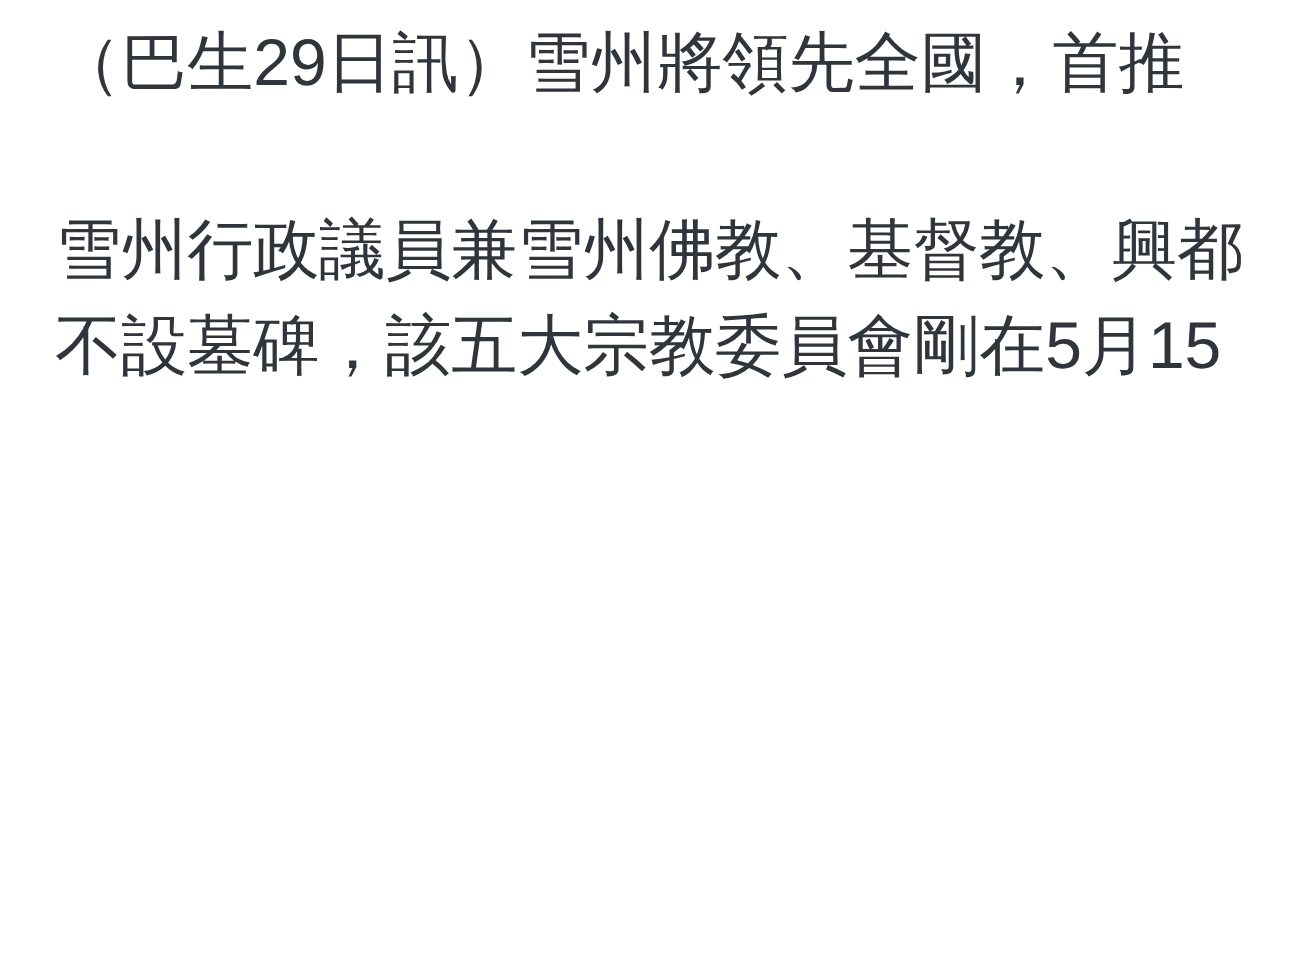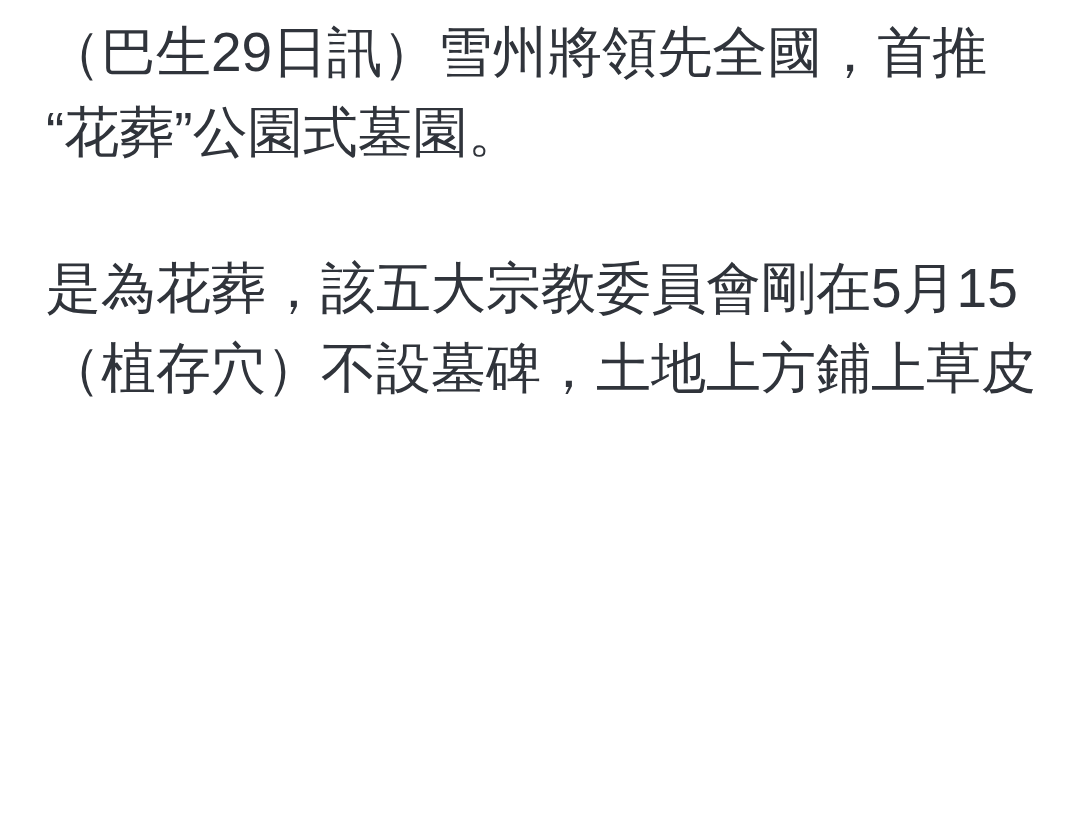--- a/index.html
+++ b/index.html
@@ -37,7 +37,6 @@
 
   <div class="paragraph">
     <div class="text-line">（巴生29日訊）雪州將領先全國，首推</div>
-    <div class="text-line">“花葬”公園式墓園。</div>
   </div>
 
   <div class="paragraph">

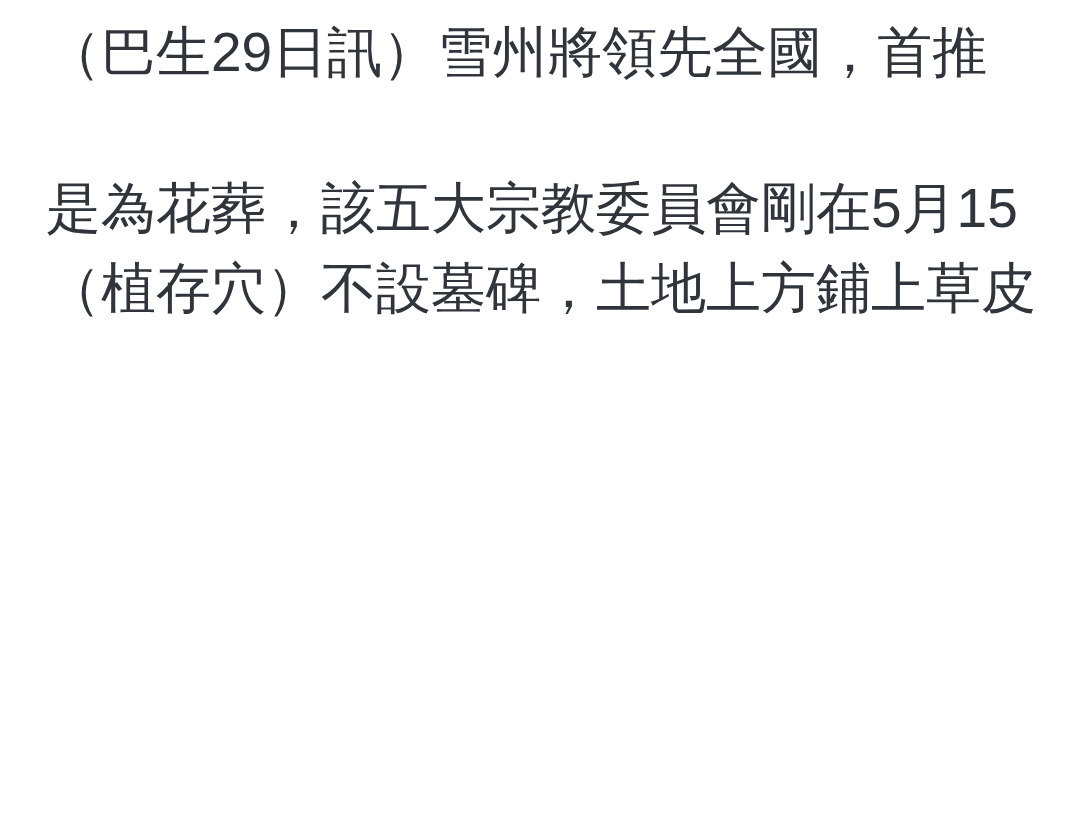--- a/index.html
+++ b/index.html
@@ -40,6 +40,7 @@
   </div>
 
   <div class="paragraph">
+    <div class="text-line">雪州行政議員兼雪州佛教、基督教、興都</div>
     <div class="text-line">是為花葬，該五大宗教委員會剛在5月15</div>
     <div class="text-line">（植存穴）不設墓碑，土地上方鋪上草皮</div>
   </div>

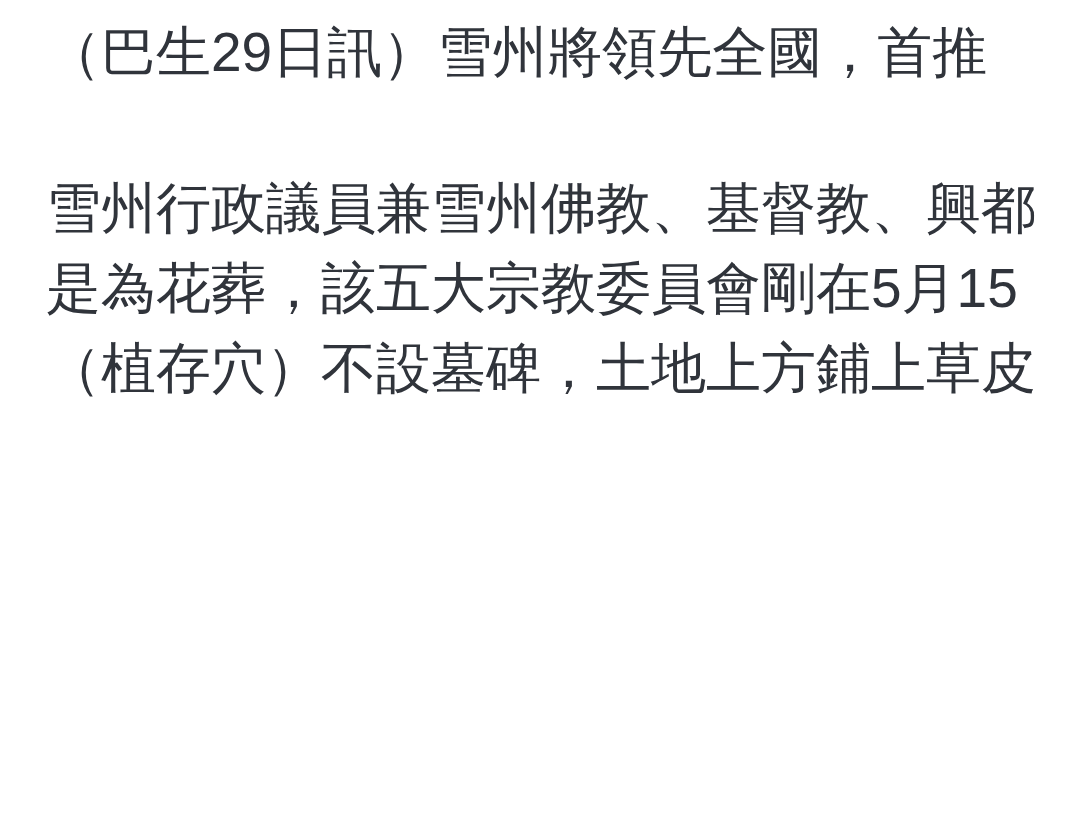--- a/index.html
+++ b/index.html
@@ -41,7 +41,7 @@
 
   <div class="paragraph">
     <div class="text-line">雪州行政議員兼雪州佛教、基督教、興都</div>
-    <div class="text-line">是為花葬，該五大宗教委員會剛在5月15</div>
+    <div class="text-line">不設墓碑，該五大宗教委員會剛在5月15</div>
     <div class="text-line">（植存穴）不設墓碑，土地上方鋪上草皮</div>
   </div>
 

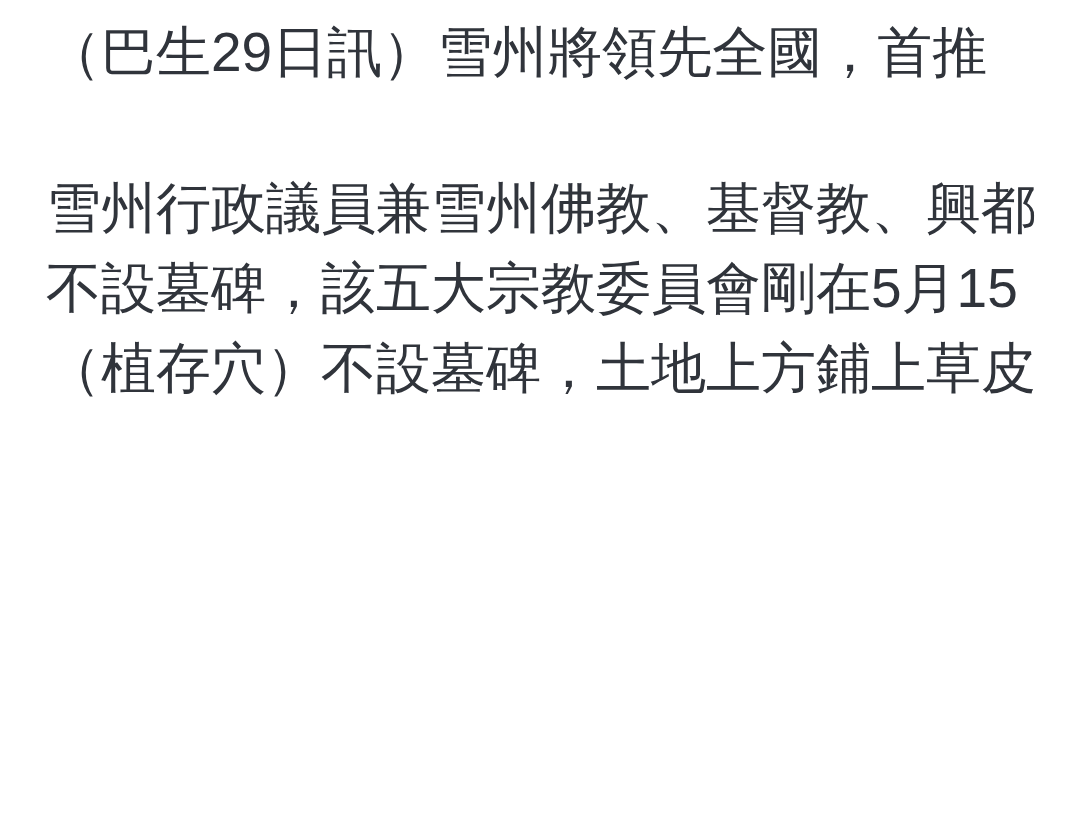--- a/index.html
+++ b/index.html
@@ -42,7 +42,6 @@
   <div class="paragraph">
     <div class="text-line">雪州行政議員兼雪州佛教、基督教、興都</div>
     <div class="text-line">不設墓碑，該五大宗教委員會剛在5月15</div>
-    <div class="text-line">（植存穴）不設墓碑，土地上方鋪上草皮</div>
   </div>
 
 </main>

